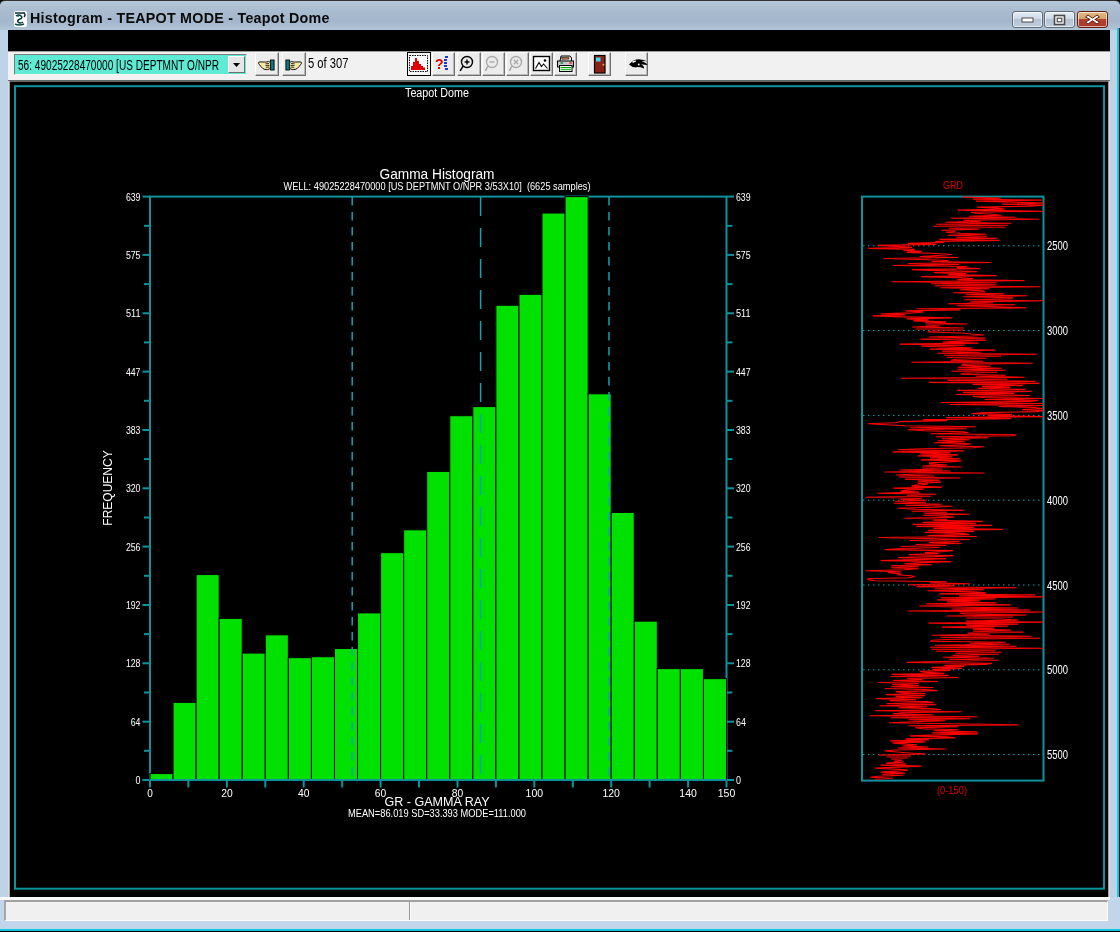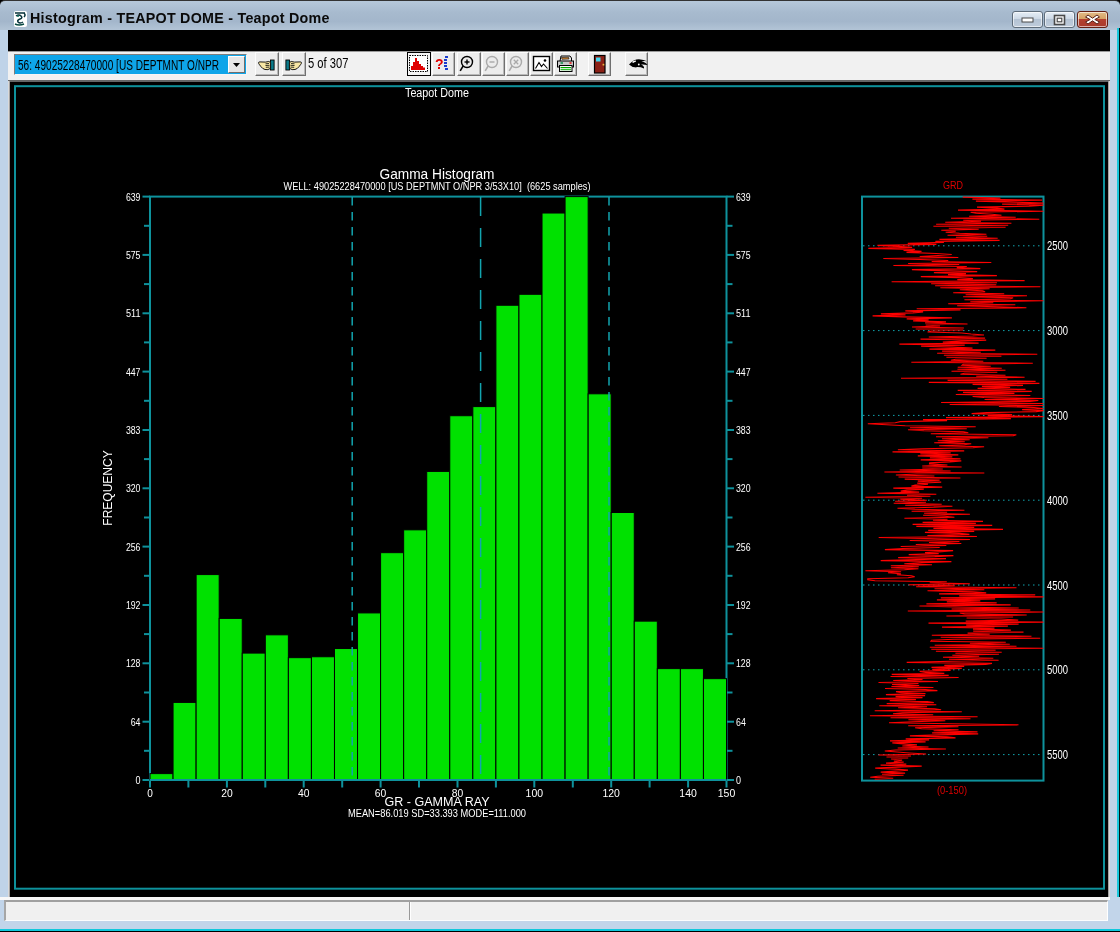--- a/index.html
+++ b/index.html
@@ -51,7 +51,7 @@
           <path d="M1 13 Q5 15 10 13" fill="none" stroke="#0a4a42" stroke-width="1.4"></path>
           <circle cx="4" cy="5" r="1" fill="#0a6a5a"></circle>
         </svg></div>
-    <div id="title-txt">Histogram - TEAPOT DOME - Teapot Dome</div>
+    <div id="title-txt">Histogram - TEAPOT MODE - Teapot Dome</div>
     <div class="wbtn" id="btn-min"><svg width="29" height="15" viewBox="0 0 29 15">
           <rect x="9" y="6" width="11" height="4" fill="#fff" stroke="#4a4a4a" stroke-width="1"></rect>
         </svg></div>

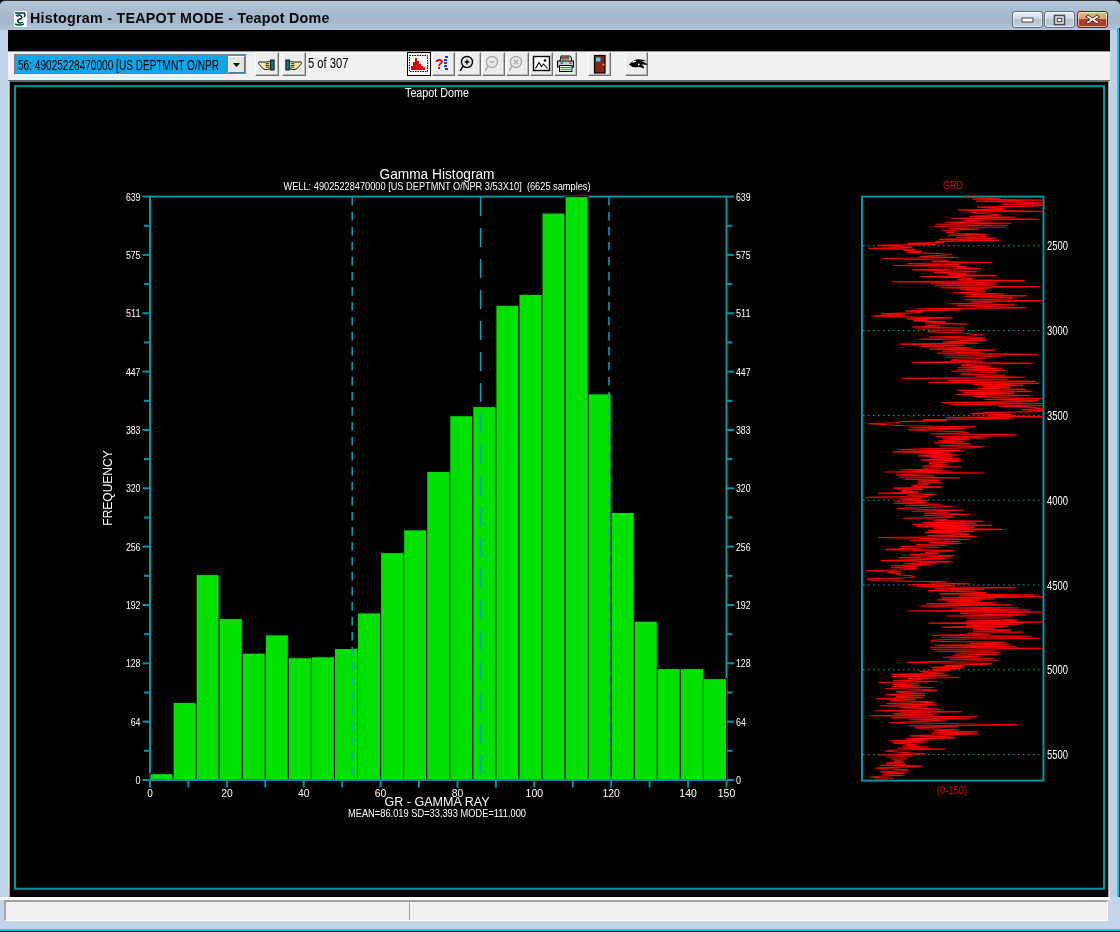--- a/index.html
+++ b/index.html
@@ -38,7 +38,7 @@
 #sb-black{position:absolute;left:0;top:931px;width:1120px;height:1px;background:#000}
 
 .tbtn{position:absolute;top:52px;height:24px;background:#ececec;border-top:1px solid #fdfdfd;border-left:1px solid #fdfdfd;border-right:1px solid #707070;border-bottom:1px solid #707070;box-shadow:inset -1px -1px 0 #b8b8b8}
-#combo{position:absolute;left:14px;top:54px;width:233px;height:21px;background:#0ea5e9;overflow:hidden;border-top:1px solid #7c7c7c;border-left:1px solid #7c7c7c;border-right:1px solid #f5f5f5;border-bottom:1px solid #f5f5f5;font-size:13px;color:#000}
+#combo{position:absolute;left:14px;top:54px;width:233px;height:21px;background:#5eead4;overflow:hidden;border-top:1px solid #7c7c7c;border-left:1px solid #7c7c7c;border-right:1px solid #f5f5f5;border-bottom:1px solid #f5f5f5;font-size:13px;color:#000}
 #combo .txt{position:absolute;left:3px;top:2px;white-space:nowrap;font-size:14px;transform:scaleX(0.72);transform-origin:0 0}
 #combo .dd{position:absolute;right:1px;top:1px;width:17px;height:17px;background:#e6e6e6;border-top:1px solid #fff;border-left:1px solid #fff;border-right:1px solid #6e6e6e;border-bottom:1px solid #6e6e6e}
 #nof{position:absolute;left:308px;top:55px;font-size:14px;color:#000;transform:scaleX(0.80);transform-origin:0 0}

